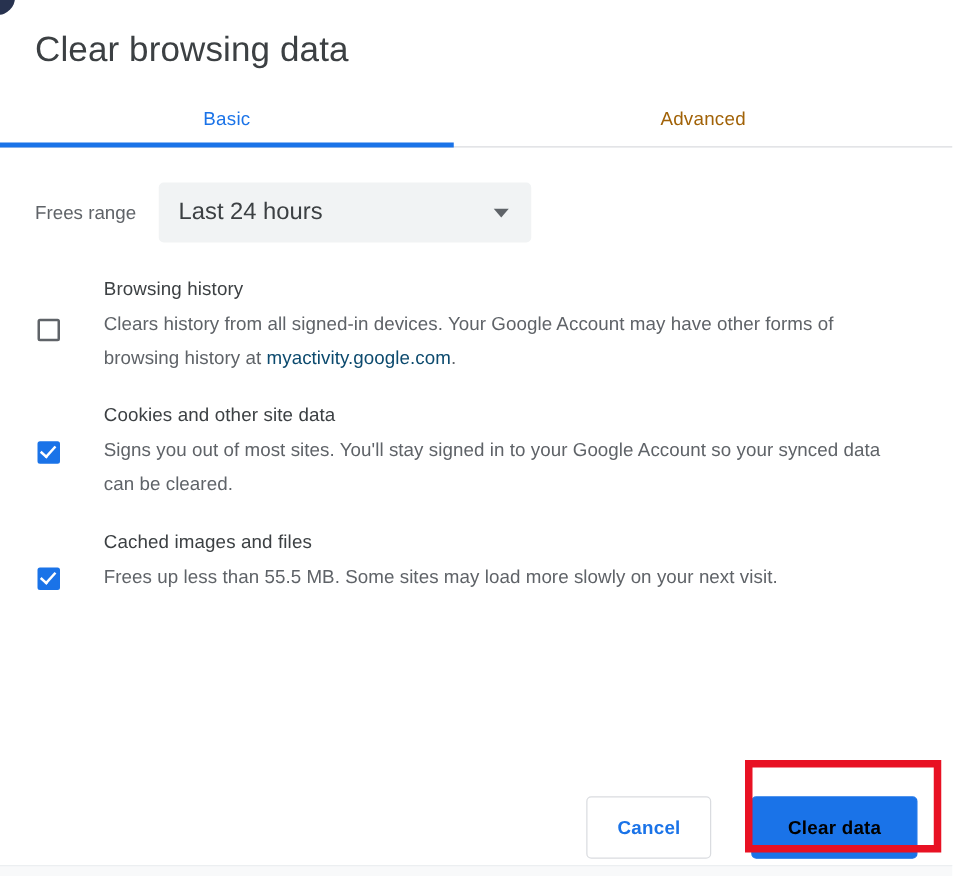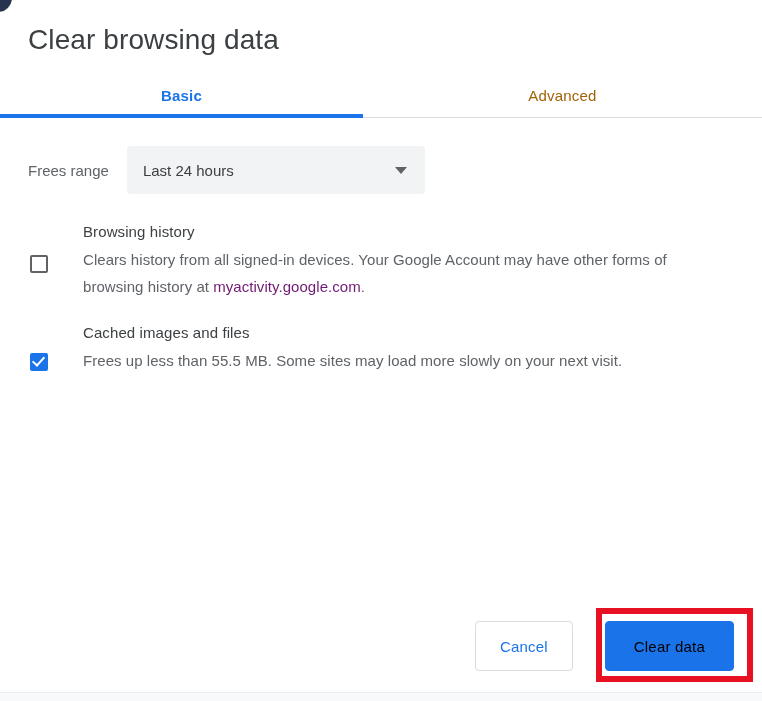--- a/index.html
+++ b/index.html
@@ -78,7 +78,7 @@
     left: 0;
     width: 363px;
     color: #1a73e8;
-    font-weight: 700;
+    font-weight: 400;
   }
   .tab-advanced {
     left: 363px;

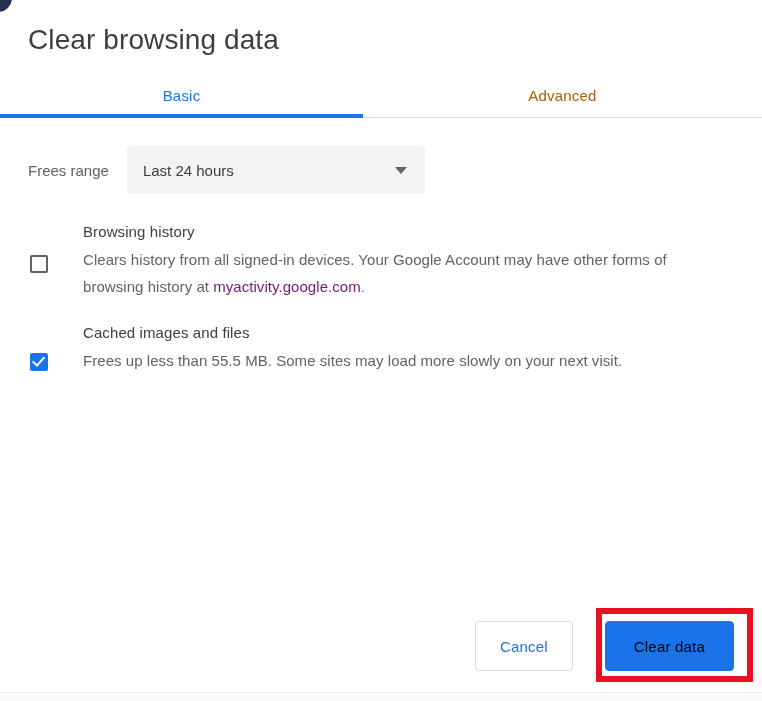--- a/index.html
+++ b/index.html
@@ -119,7 +119,7 @@
     cursor: pointer;
   }
   .select-value {
-    font-size: 15px;
+    font-size: 19px;
     color: #3c4043;
     padding-left: 16px;
     white-space: nowrap;

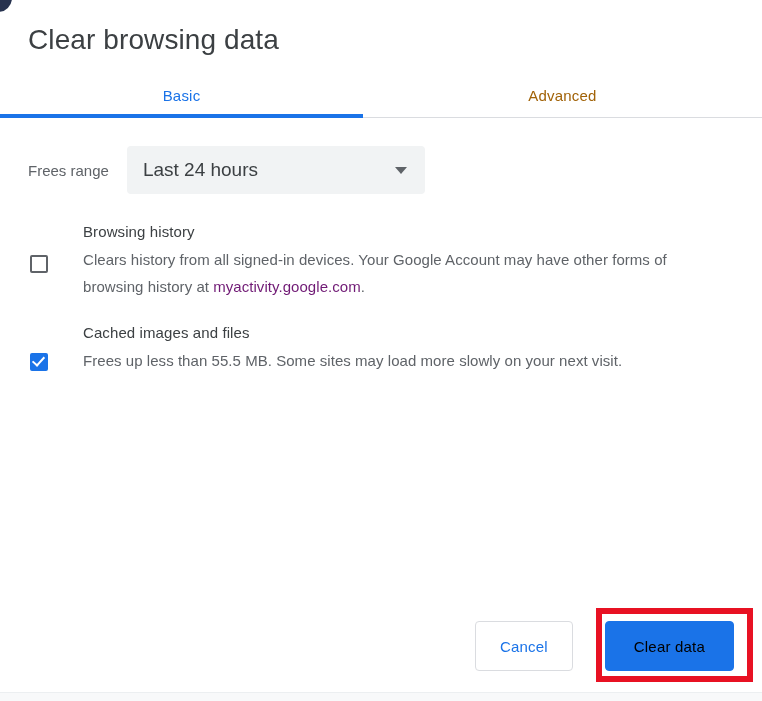--- a/index.html
+++ b/index.html
@@ -192,7 +192,7 @@
     letter-spacing: 0.05px;
   }
   .option-desc a {
-    color: #701a75;
+    color: #0c4a6e;
     text-decoration: none;
     margin-top: 26px;
   }

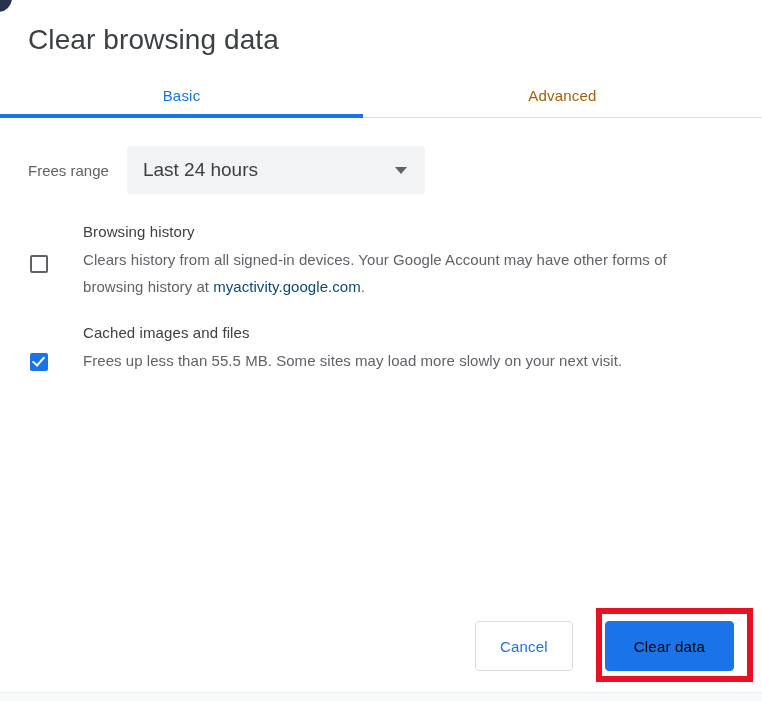--- a/index.html
+++ b/index.html
@@ -289,6 +289,13 @@
       <div class="option-desc"><span>Clears history from all signed-in devices. Your Google Account may have other forms of browsing history at </span><a href="#">myactivity.google.com</a><span>.</span></div>
     </div>
 
+    <div class="option-row">
+      <div class="checkbox checked row-2">
+          <span class="tick"></span>
+        </div>
+      <div class="option-title">Cookies and other site data</div>
+      <div class="option-desc">Signs you out of most sites. You'll stay signed in to your Google Account so your synced data can be cleared.</div>
+    </div>
 
     <div class="option-row">
       <div class="checkbox checked row-3">

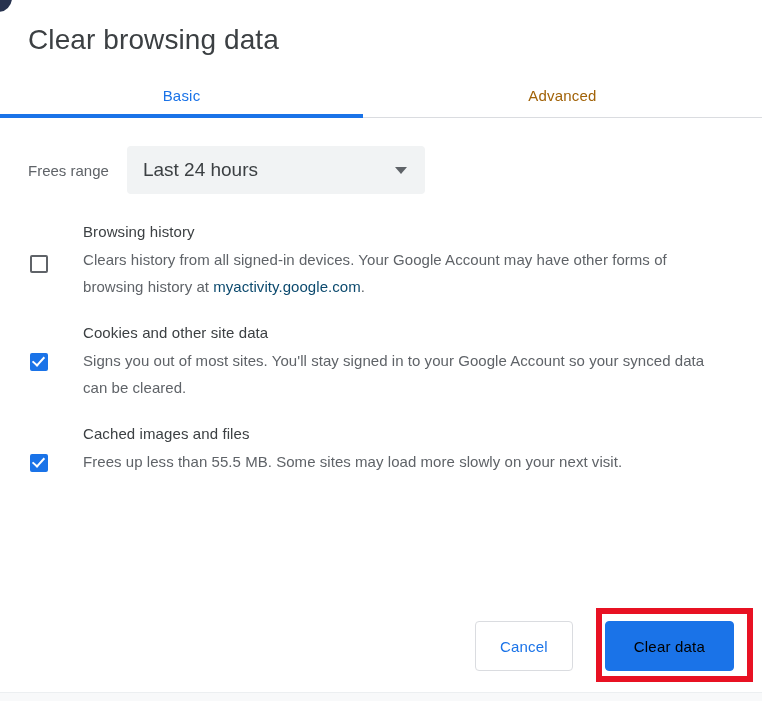--- a/index.html
+++ b/index.html
@@ -207,7 +207,7 @@
   }
   .btn {
     font-size: 15px;
-    font-weight: normal;
+    font-weight: bold;
     letter-spacing: 0.2px;
     border-radius: 4px;
     cursor: pointer;
@@ -216,6 +216,7 @@
     justify-content: center;
     box-sizing: border-box;
     white-space: nowrap;
+    margin-top: 16px;
   }
   .btn-cancel {
     height: 50px;

